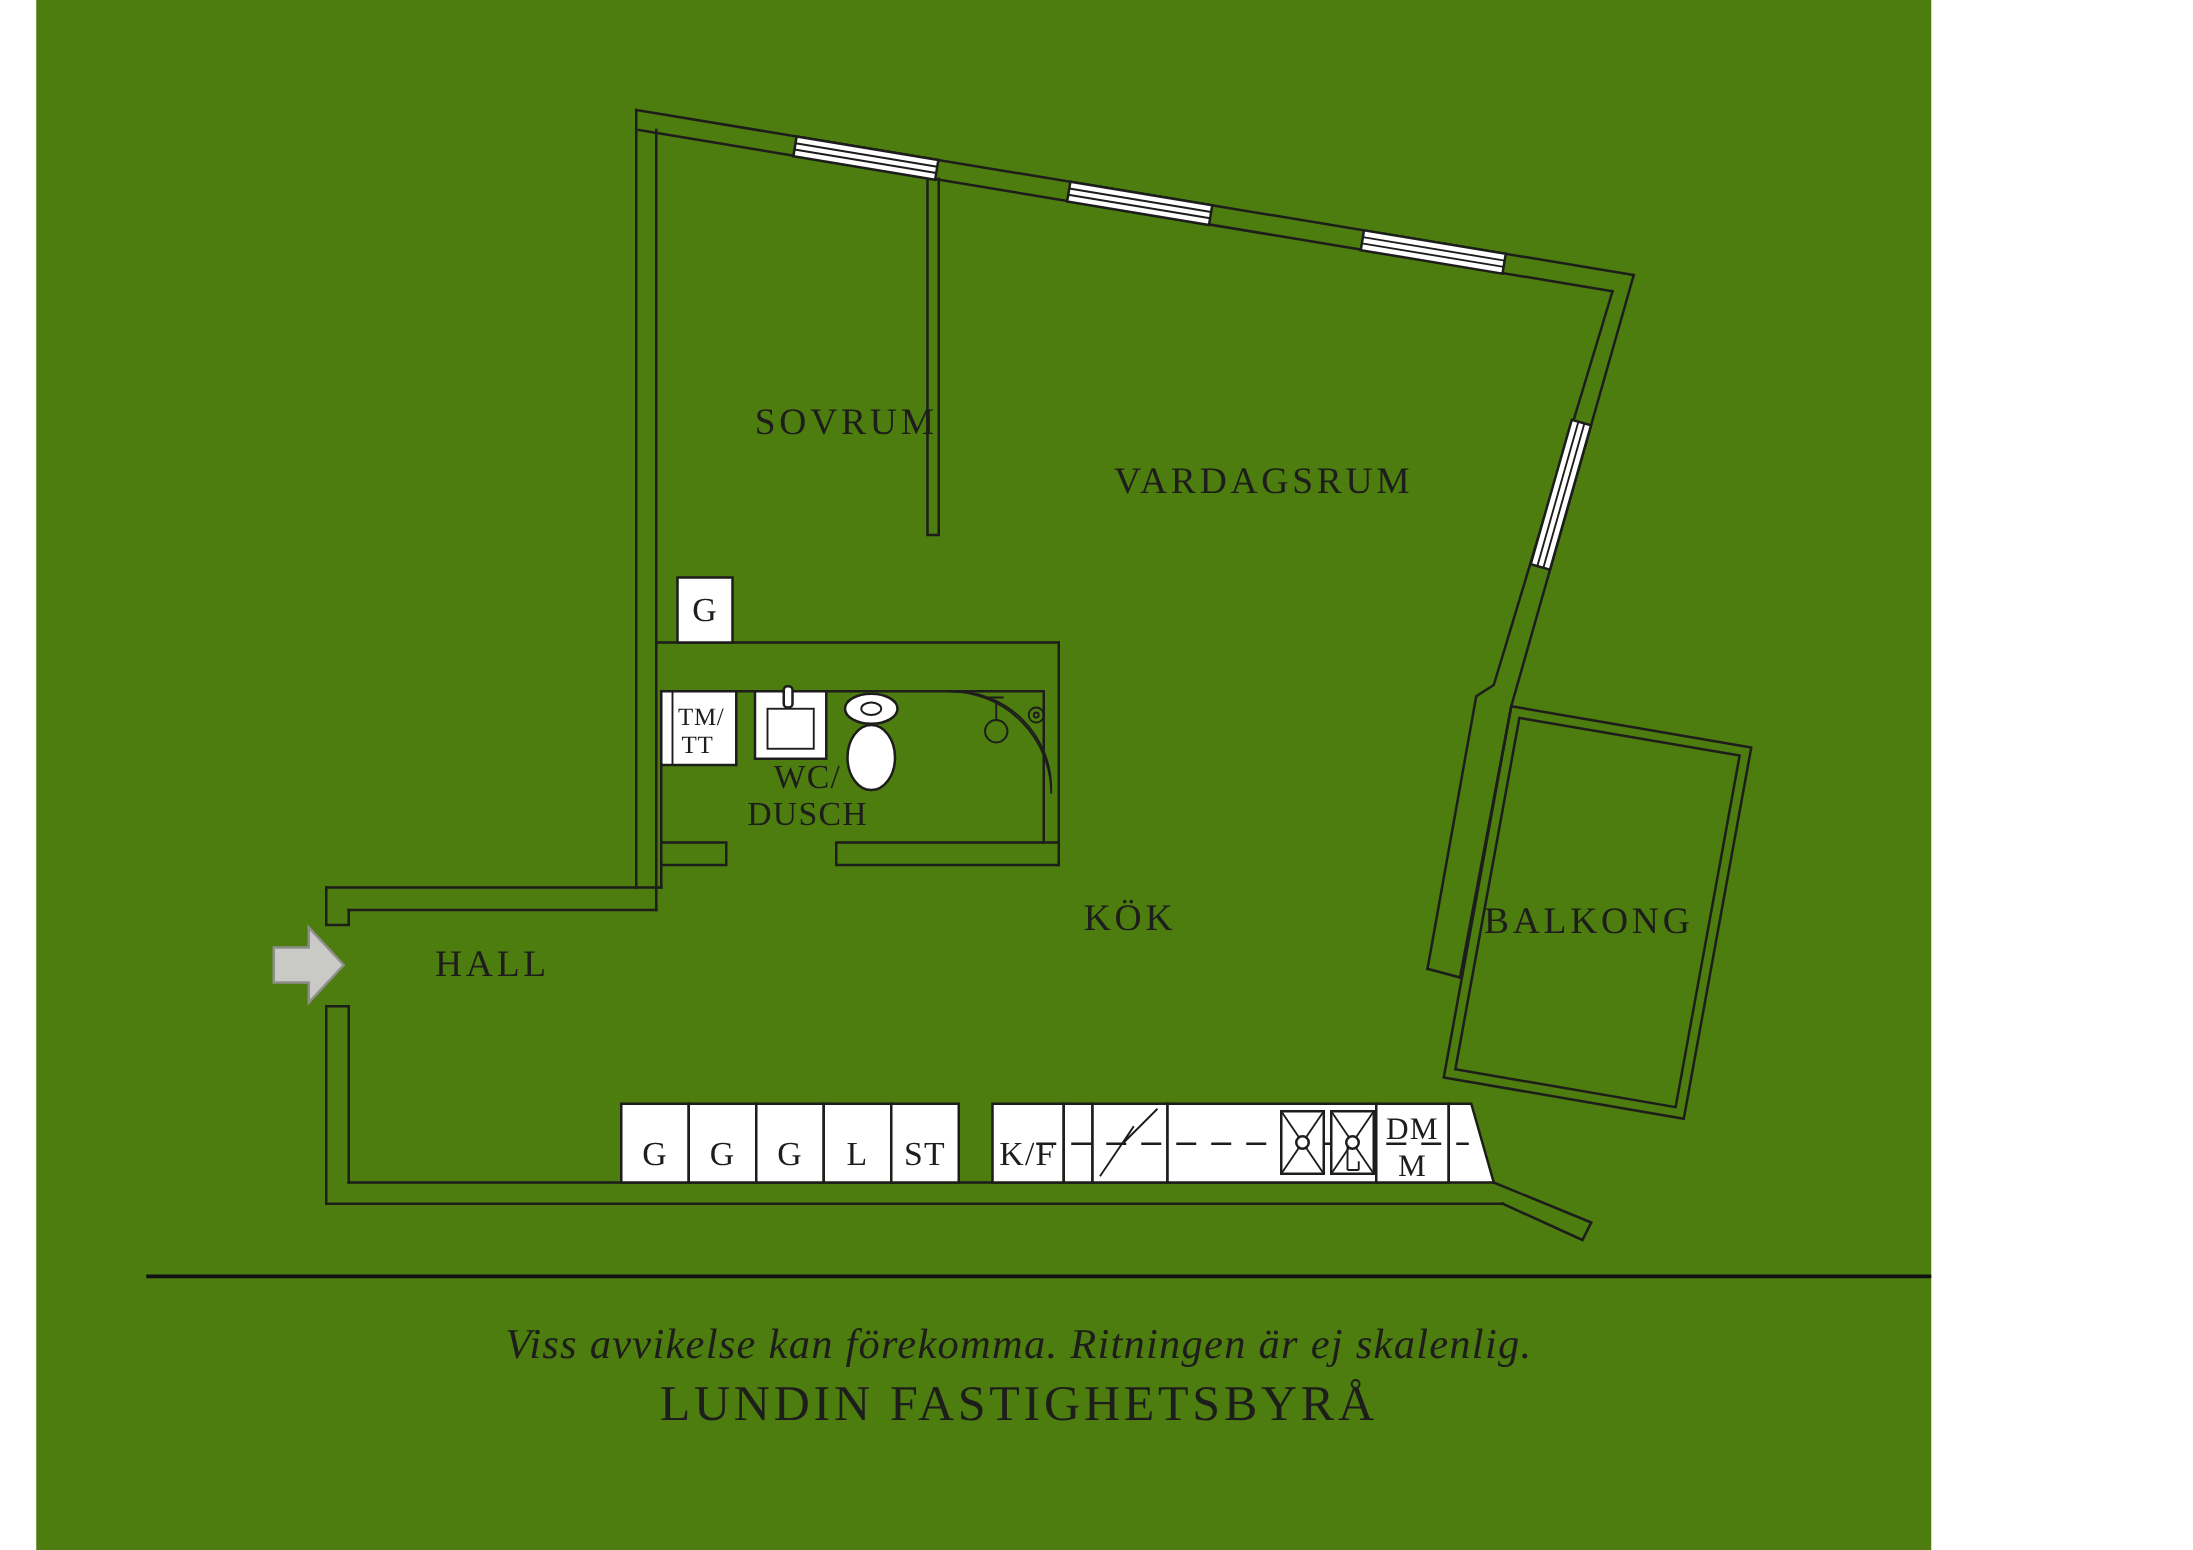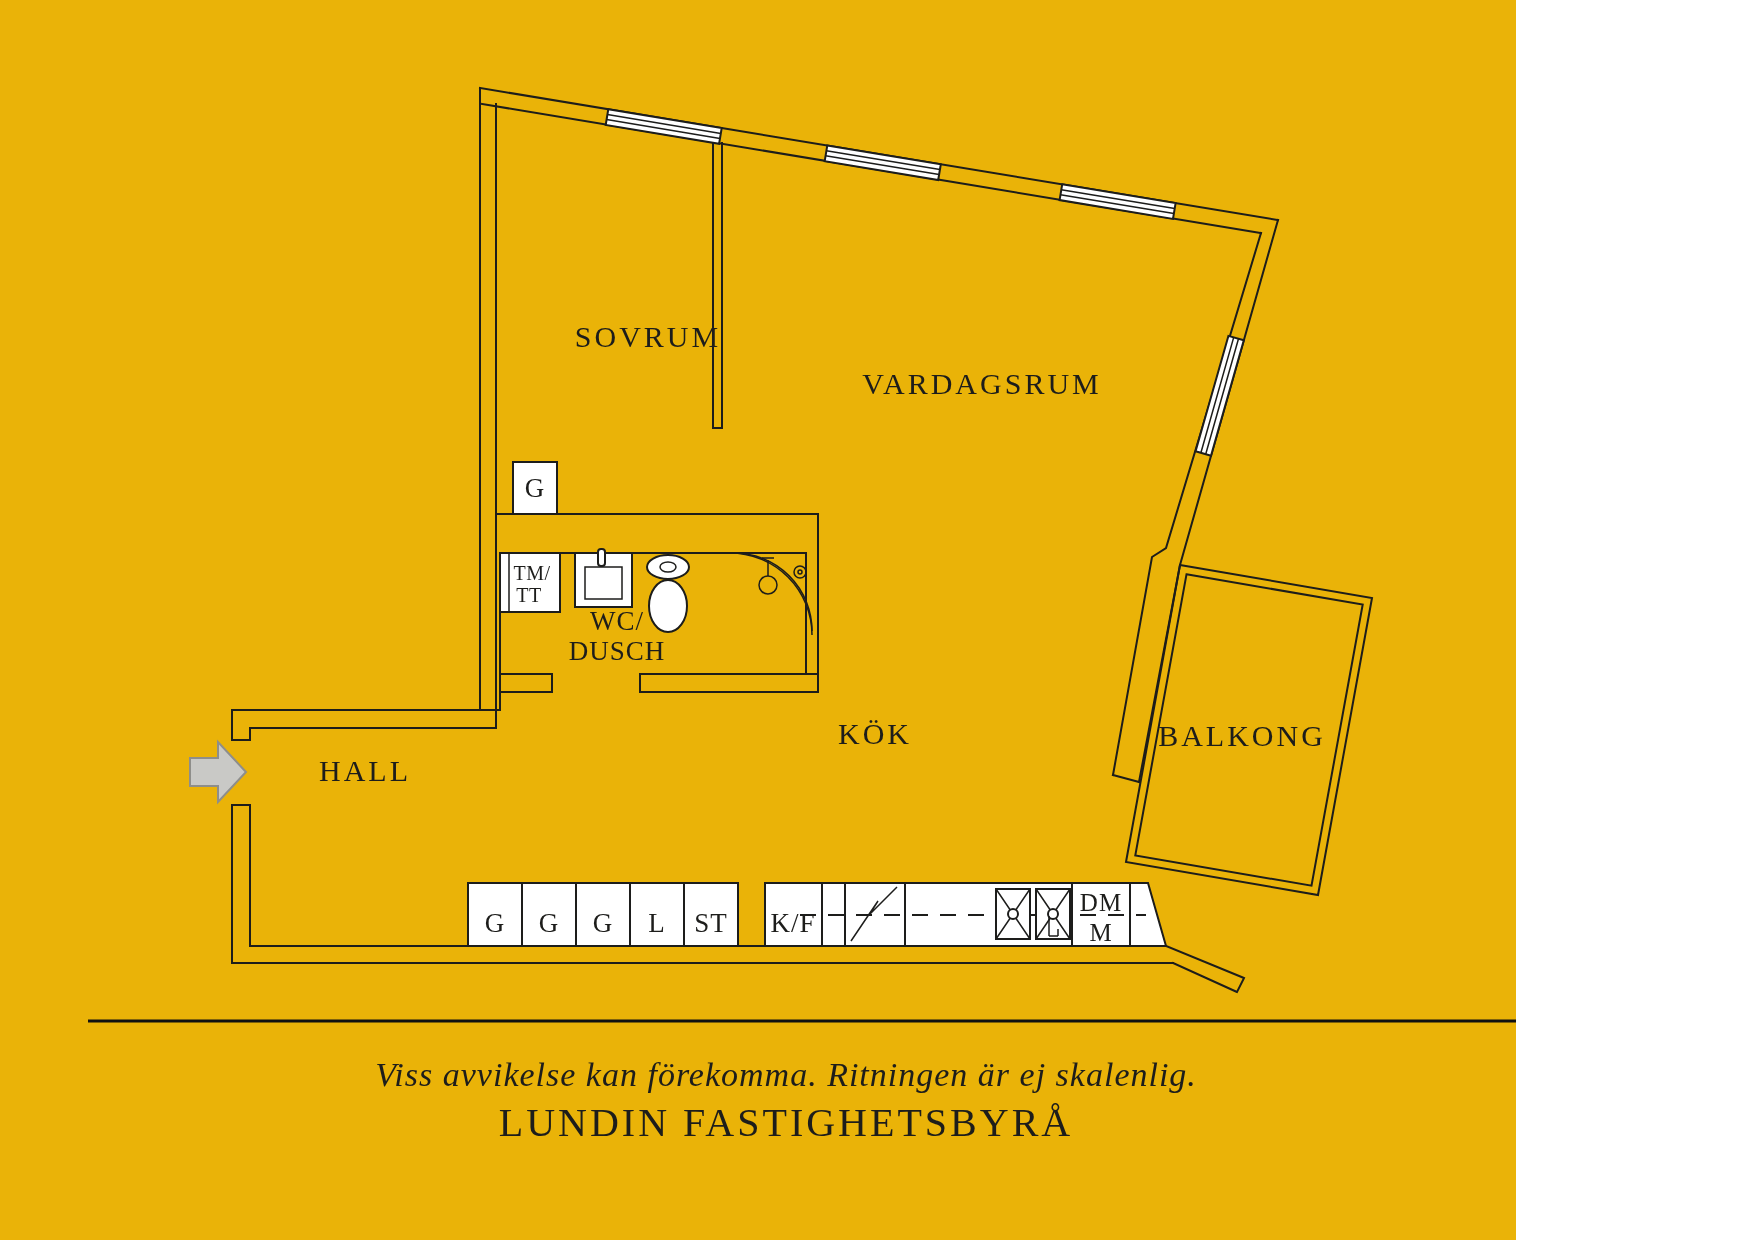--- a/index.html
+++ b/index.html
@@ -3,7 +3,7 @@
 <meta charset="utf-8">
 <style>
   html,body{margin:0;padding:0;background:#ffffff;}
-  .page{position:relative;width:1516px;height:1240px;background:#eab308;overflow:hidden;}
+  .page{position:relative;width:1516px;height:1240px;background:#4d7c0f;overflow:hidden;margin-left:29px;}
   svg{display:block;}
   text{font-family:"Liberation Serif", serif; fill:#1d1d1b;}
   .room-label{font-size:30px;letter-spacing:3px;}

